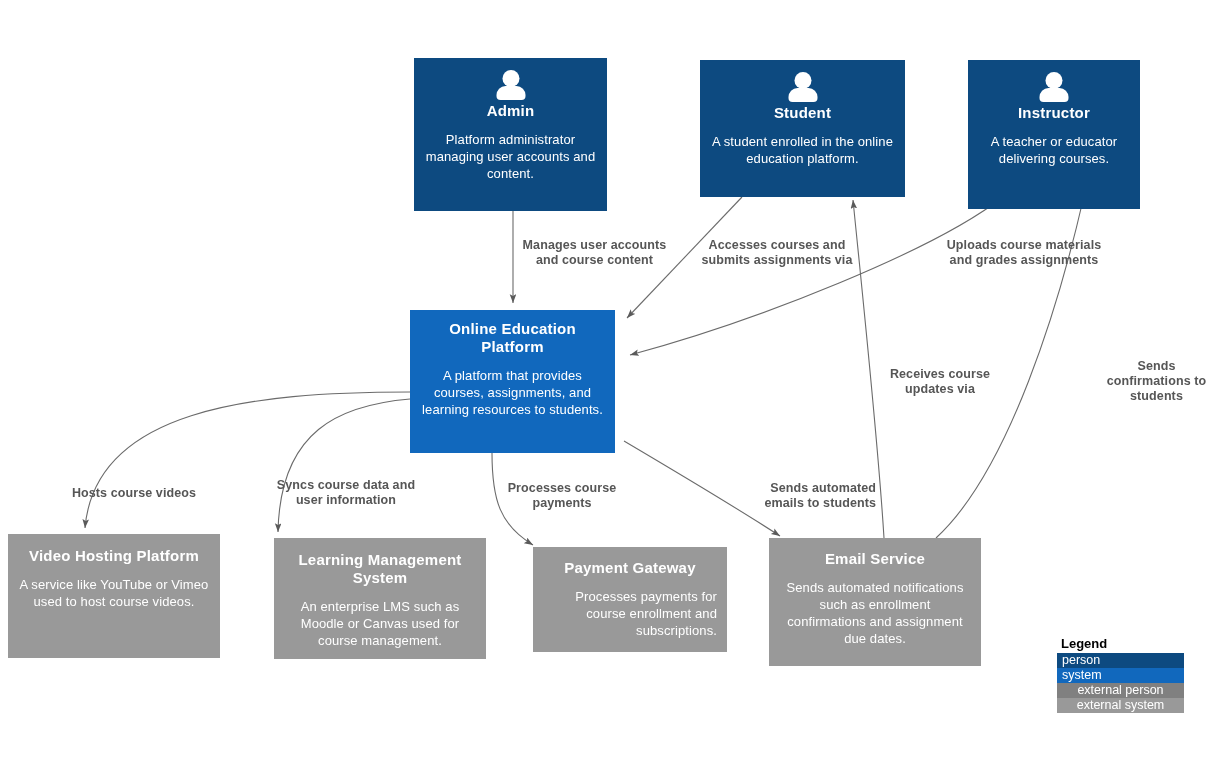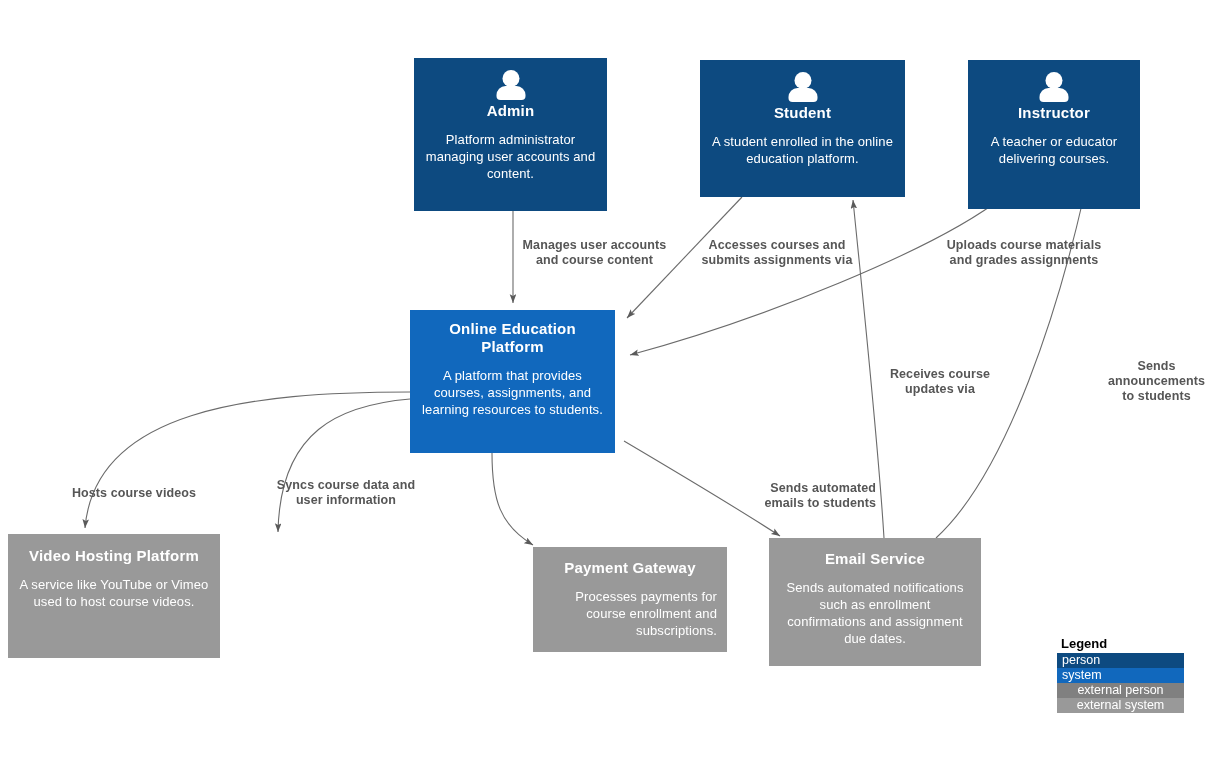--- a/index.html
+++ b/index.html
@@ -150,7 +150,7 @@
 
   <div class="edge-label" style="left:880px;top:367px;width:120px;">Receives course updates via</div>
 
-  <div class="edge-label" style="left:1104px;top:359px;width:105px;">Sends announcements to students</div>
+  <div class="edge-label" style="left:1104px;top:359px;width:105px;">Sends confirmations to students</div>
 
   <div id="legend">
     <div class="lg-title">Legend</div>

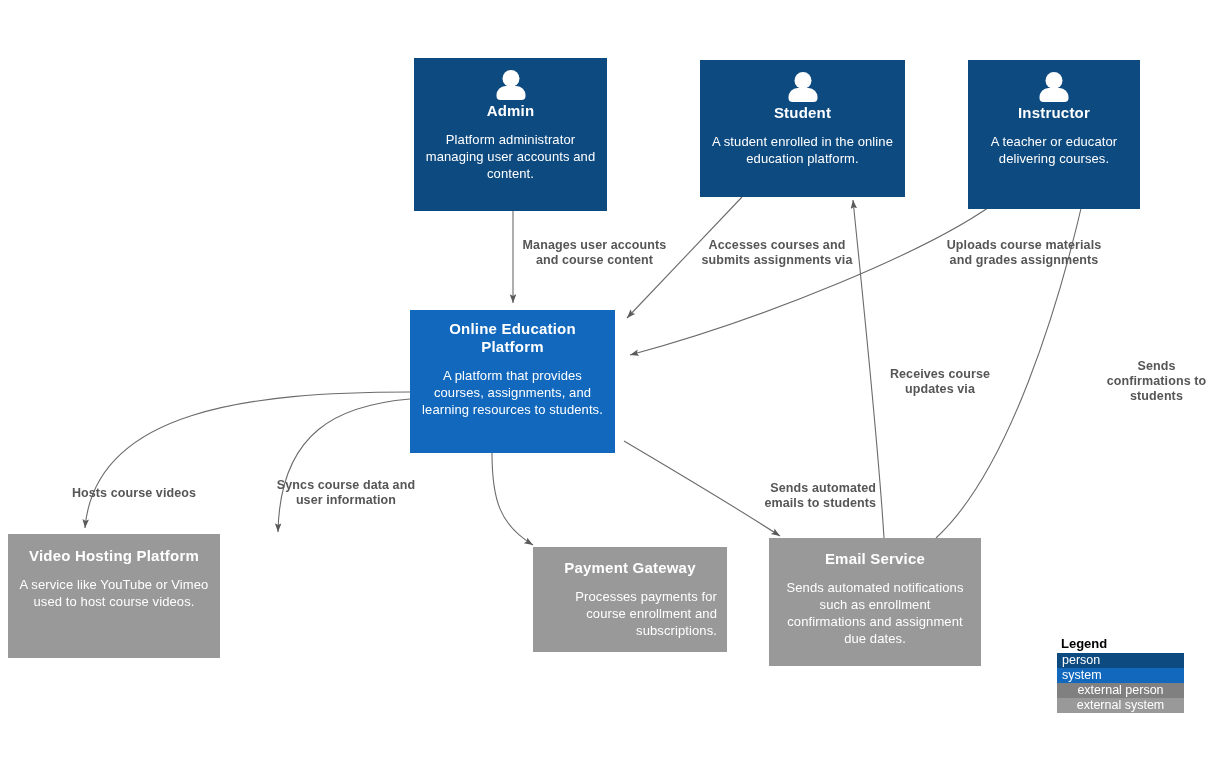--- a/index.html
+++ b/index.html
@@ -145,6 +145,7 @@
 
   <div class="edge-label" style="left:272px;top:478px;width:148px;">Syncs course data and user information</div>
 
+  <div class="edge-label" style="left:496px;top:481px;width:132px;">Processes course payments</div>
 
   <div class="edge-label" style="left:728px;top:481px;width:148px;text-align:right;">Sends automated emails to students</div>
 

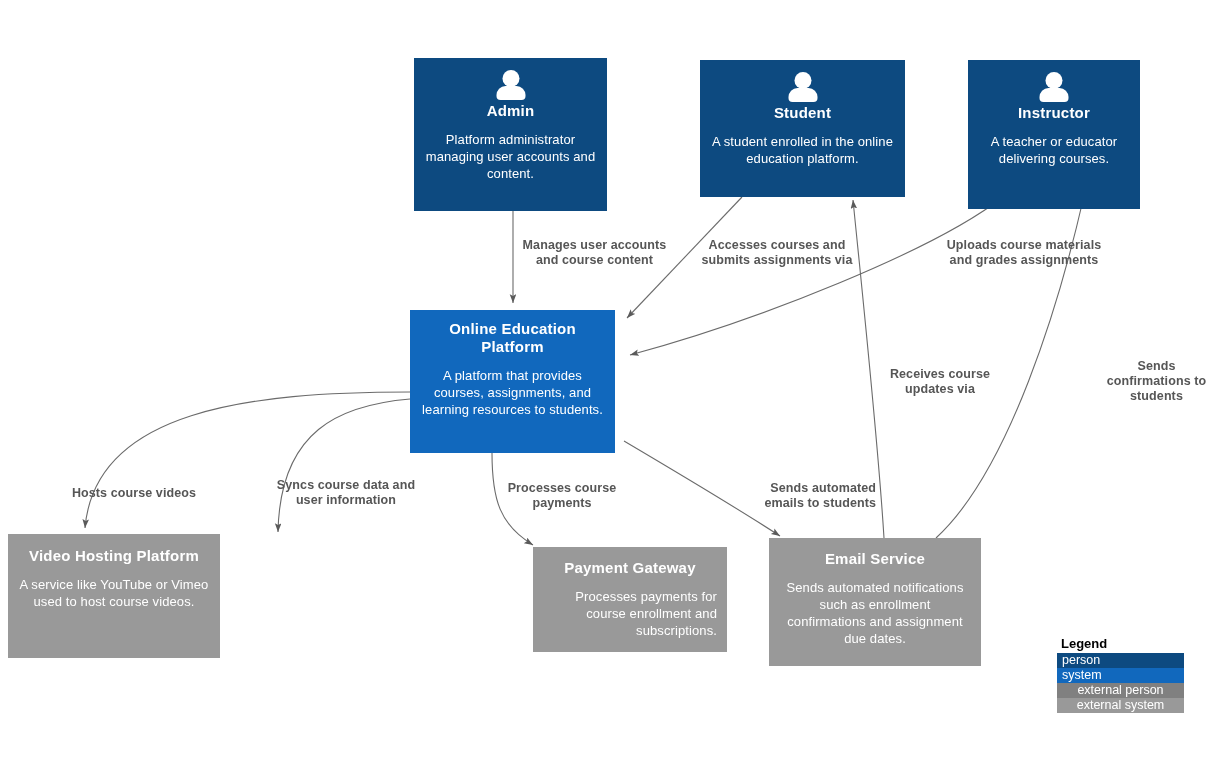--- a/index.html
+++ b/index.html
@@ -124,6 +124,10 @@
     <div class="dsc">A service like YouTube or Vimeo used to host course videos.</div>
   </div>
 
+  <div class="node ext-system" id="n-lms" style="left:274px;top:538px;width:212px;height:121px;padding-top:13px;">
+    <div class="ttl">Learning Management System</div>
+    <div class="dsc">An enterprise LMS such as Moodle or Canvas used for course management.</div>
+  </div>
 
   <div class="node ext-system" id="n-payment" style="left:533px;top:547px;width:194px;height:105px;padding-top:12px;text-align:right;">
     <div class="ttl">Payment Gateway</div>

